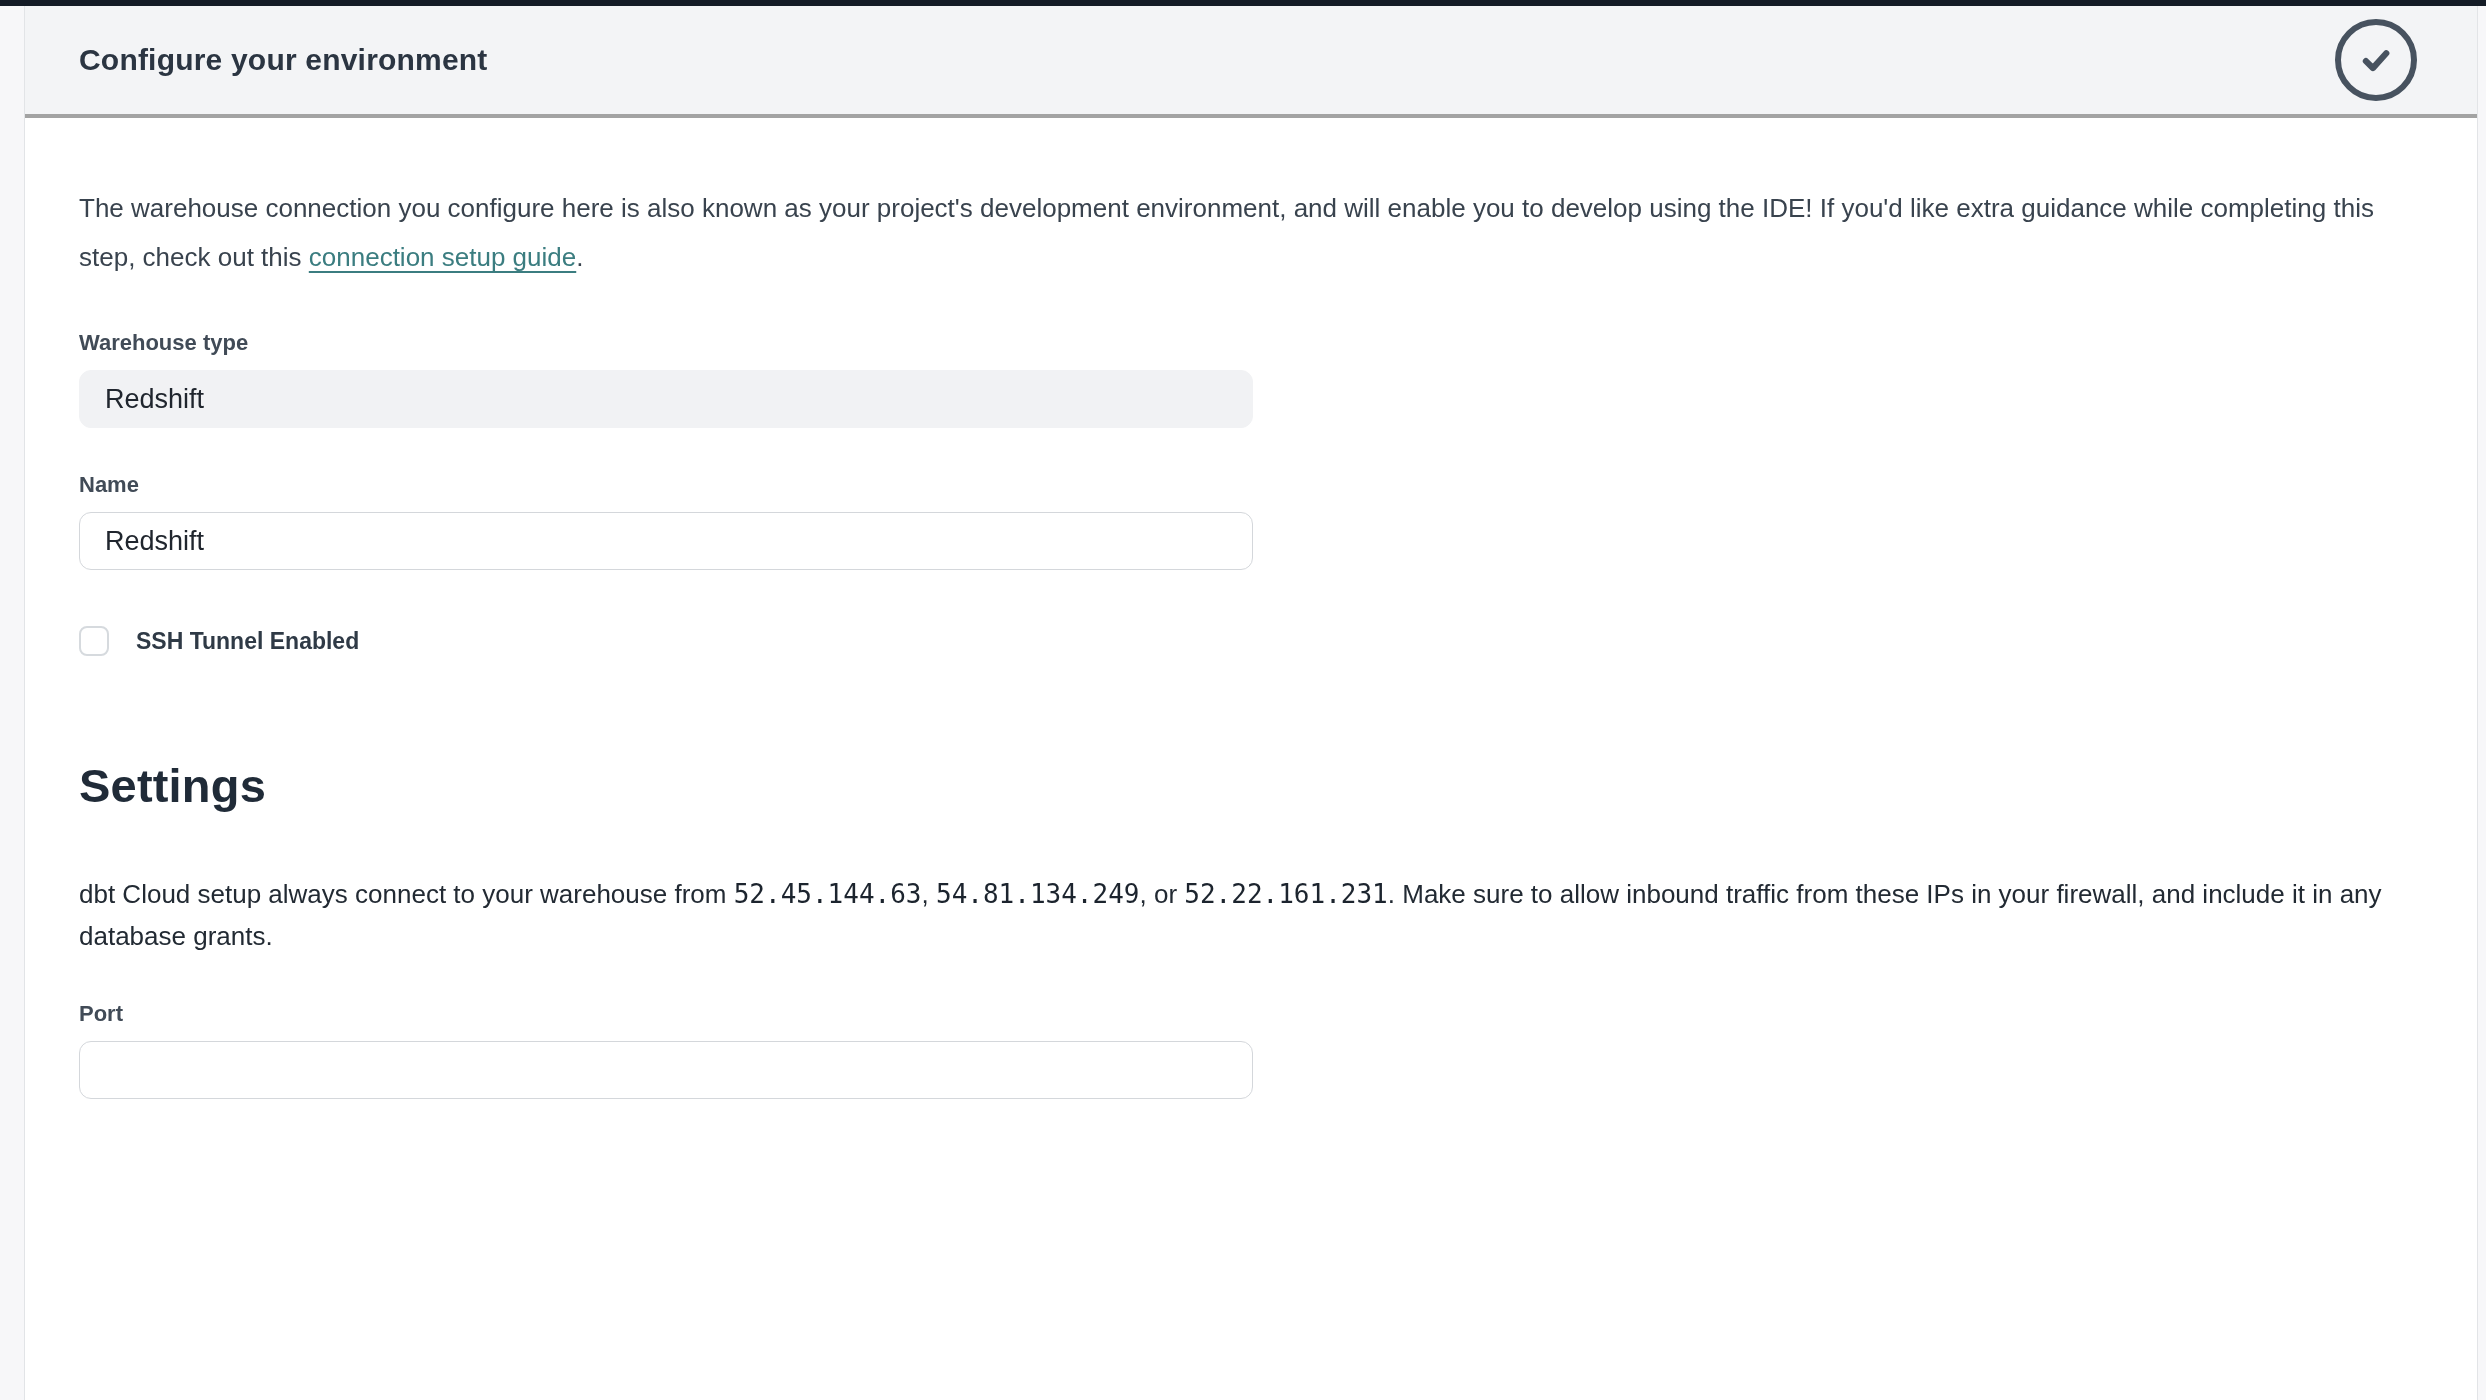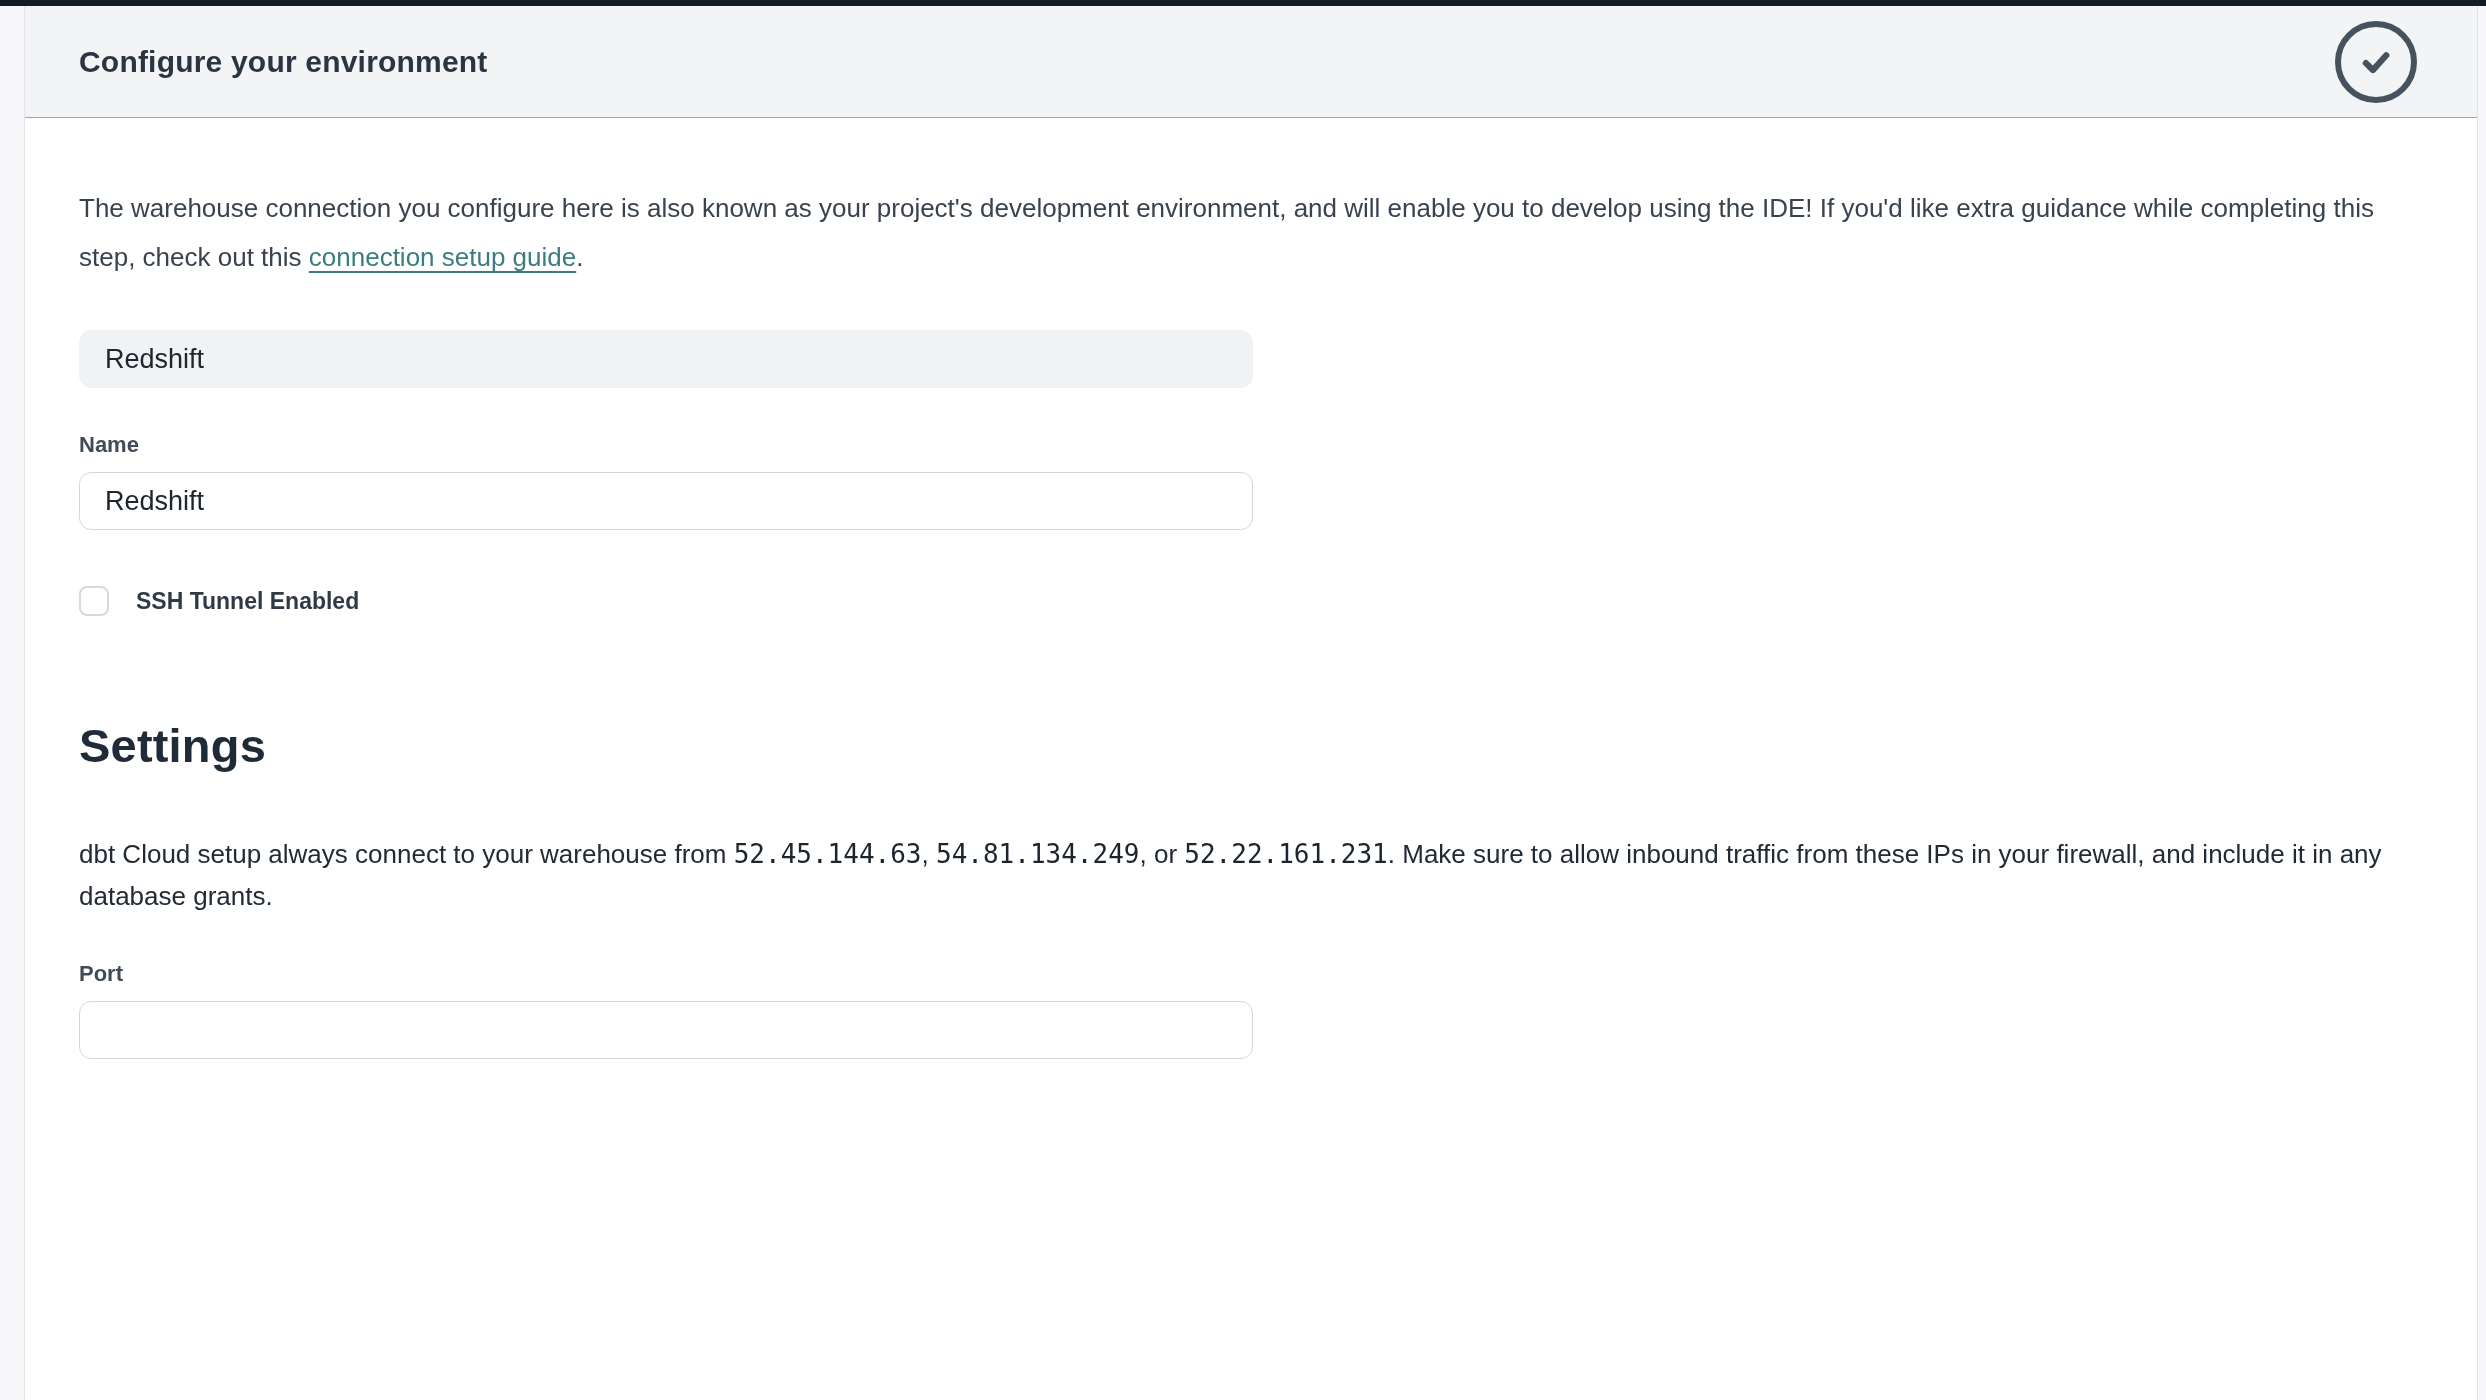--- a/index.html
+++ b/index.html
@@ -34,7 +34,7 @@
     flex: 0 0 auto;
     height: 112px;
     background: #f3f4f6;
-    border-bottom: 1px solid #a3a3a3;
+    border-bottom: 4px solid #a3a3a3;
     display: flex; align-items: center;
     padding: 0 60px 0 54px;
   }

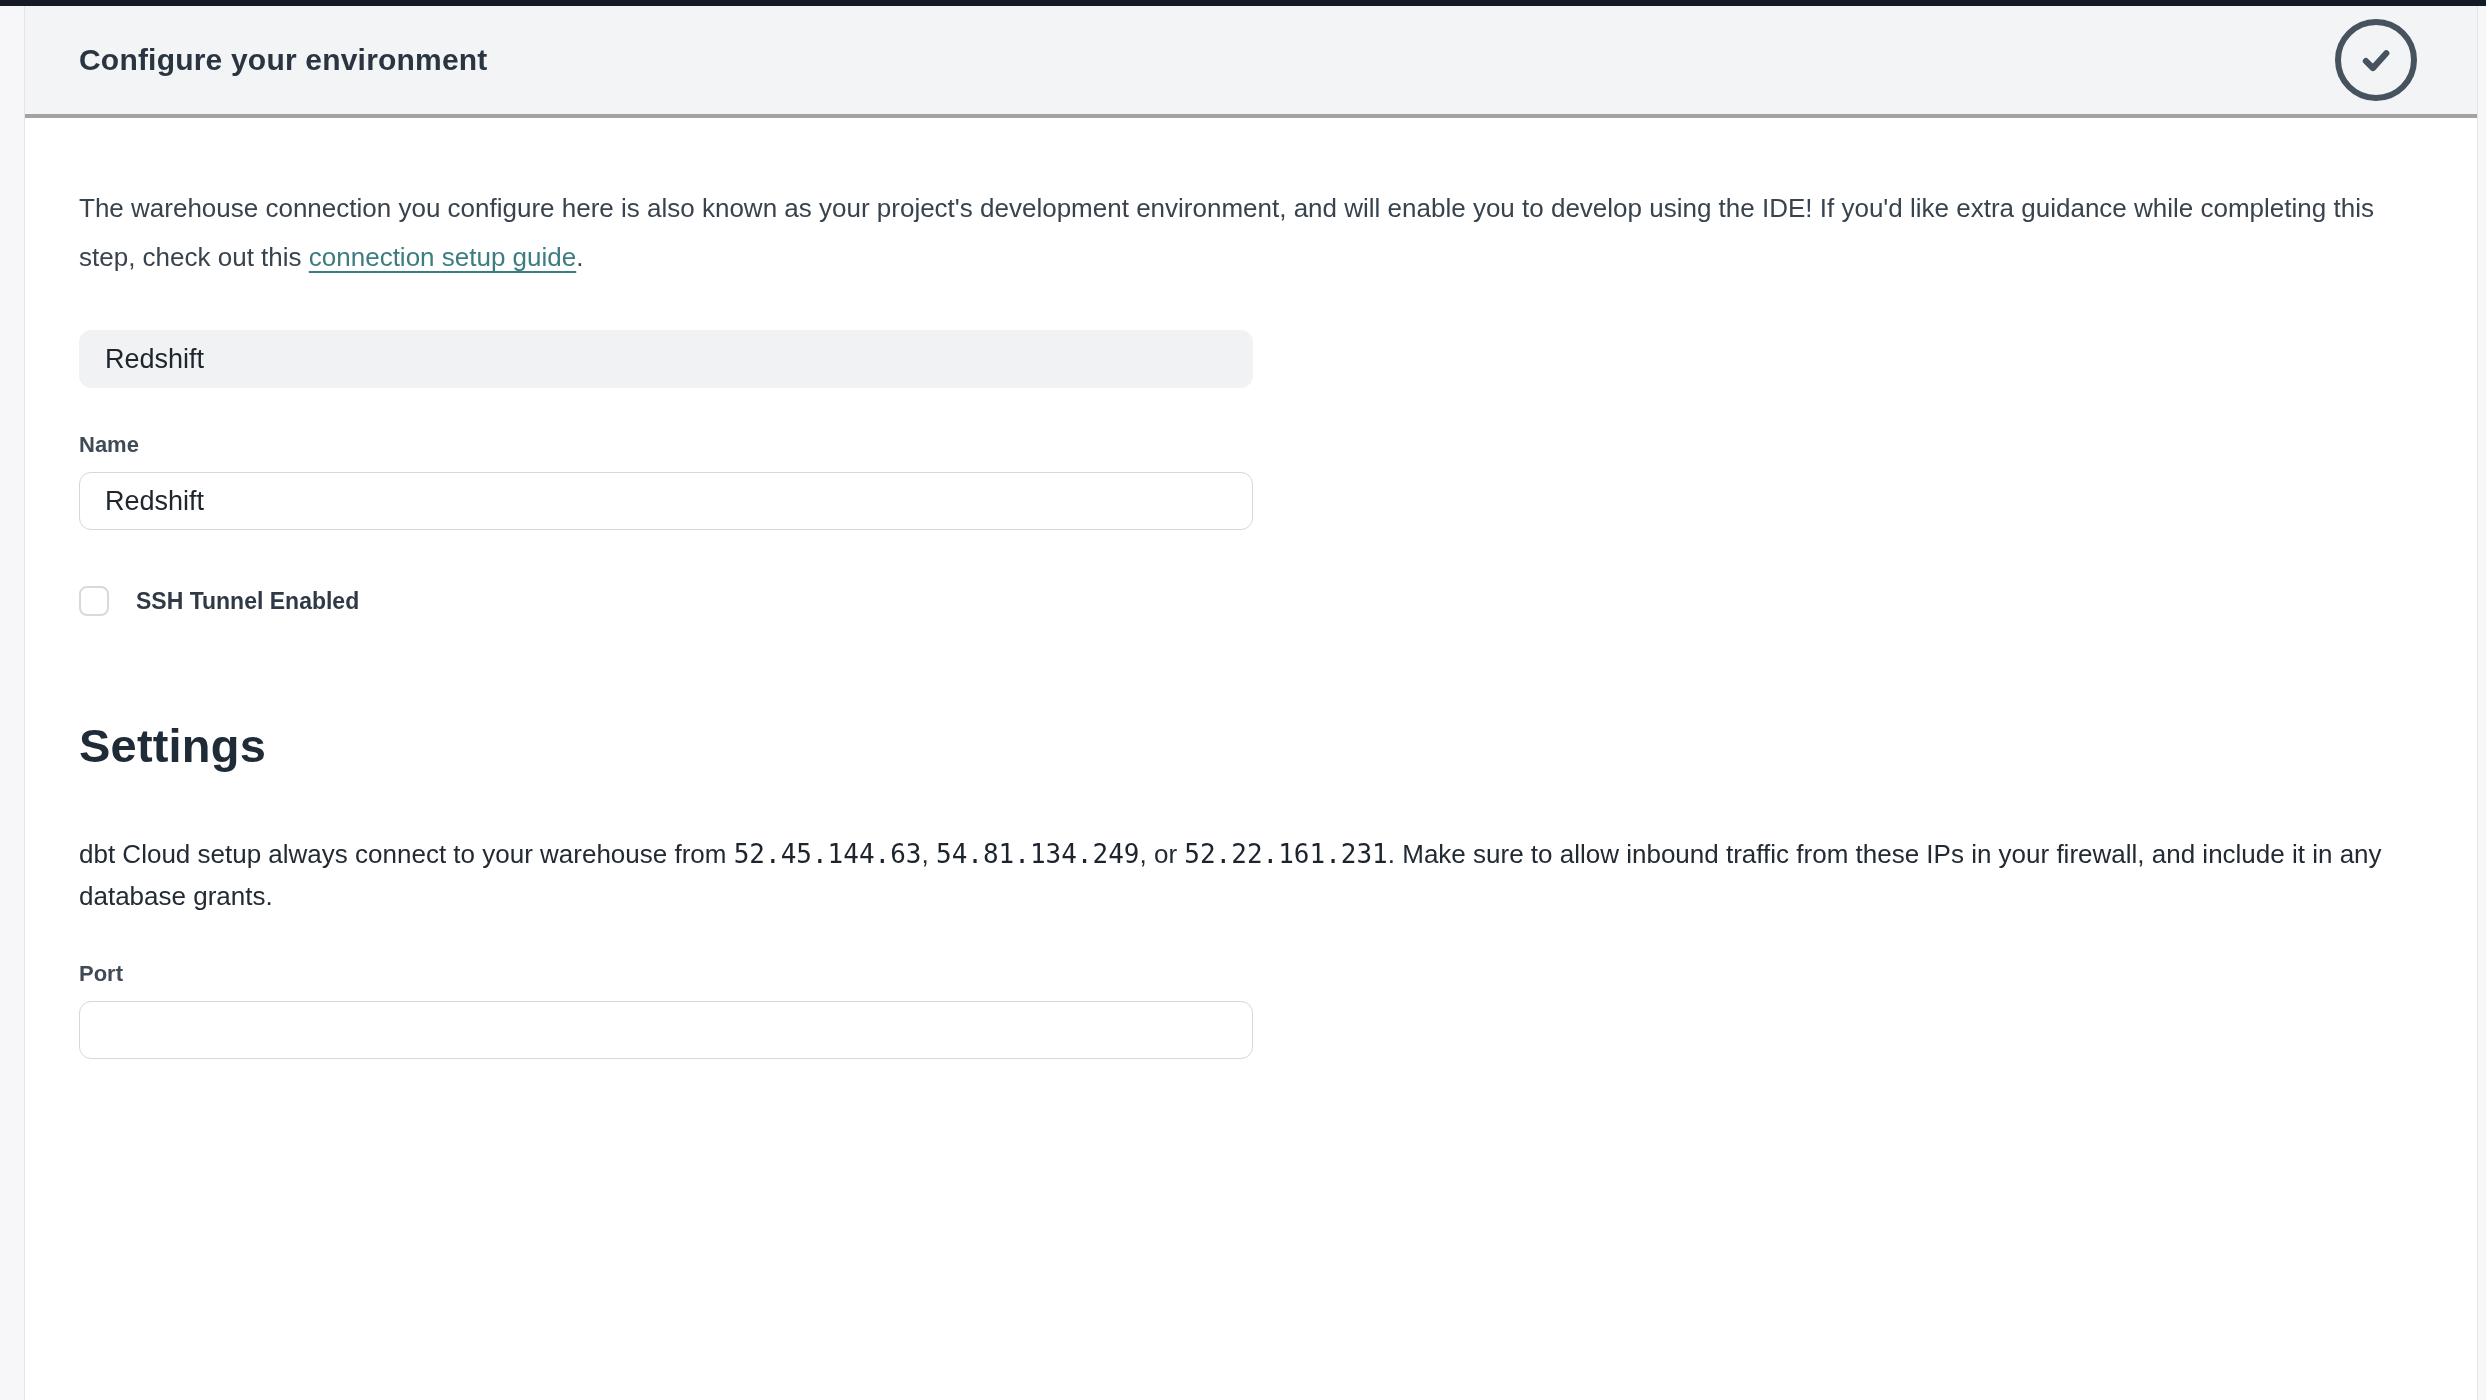--- a/index.html
+++ b/index.html
@@ -153,6 +153,7 @@
       <p class="intro"><span>The warehouse connection you configure here is also known as your project's development environment, and will enable you to develop using the IDE! If you'd like extra guidance while completing this step, check out this </span><a href="#" class="guide-link">connection setup guide</a><span>.</span></p>
 
       <div class="field first">
+        <label class="field-label">Warehouse type</label>
         <input type="text" class="text-input disabled" disabled="" value="Redshift" style="">
       </div>
 

